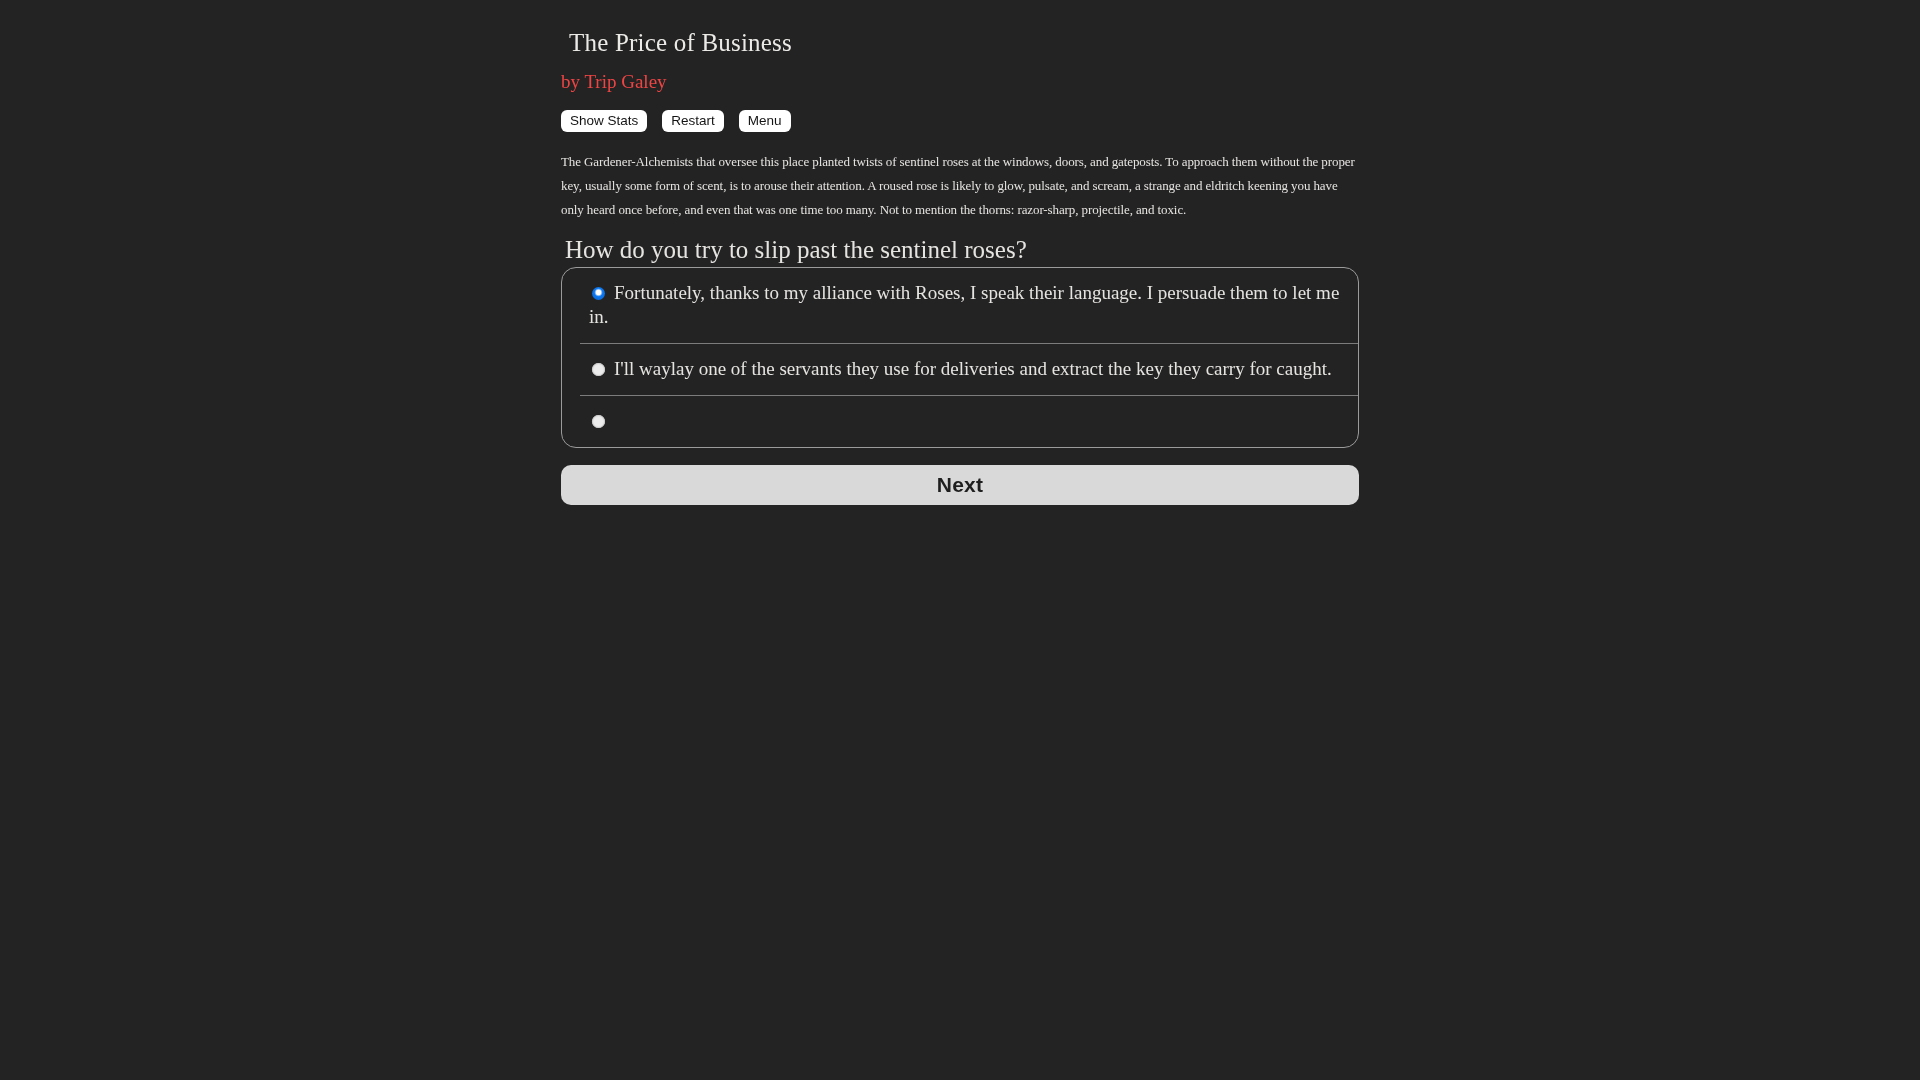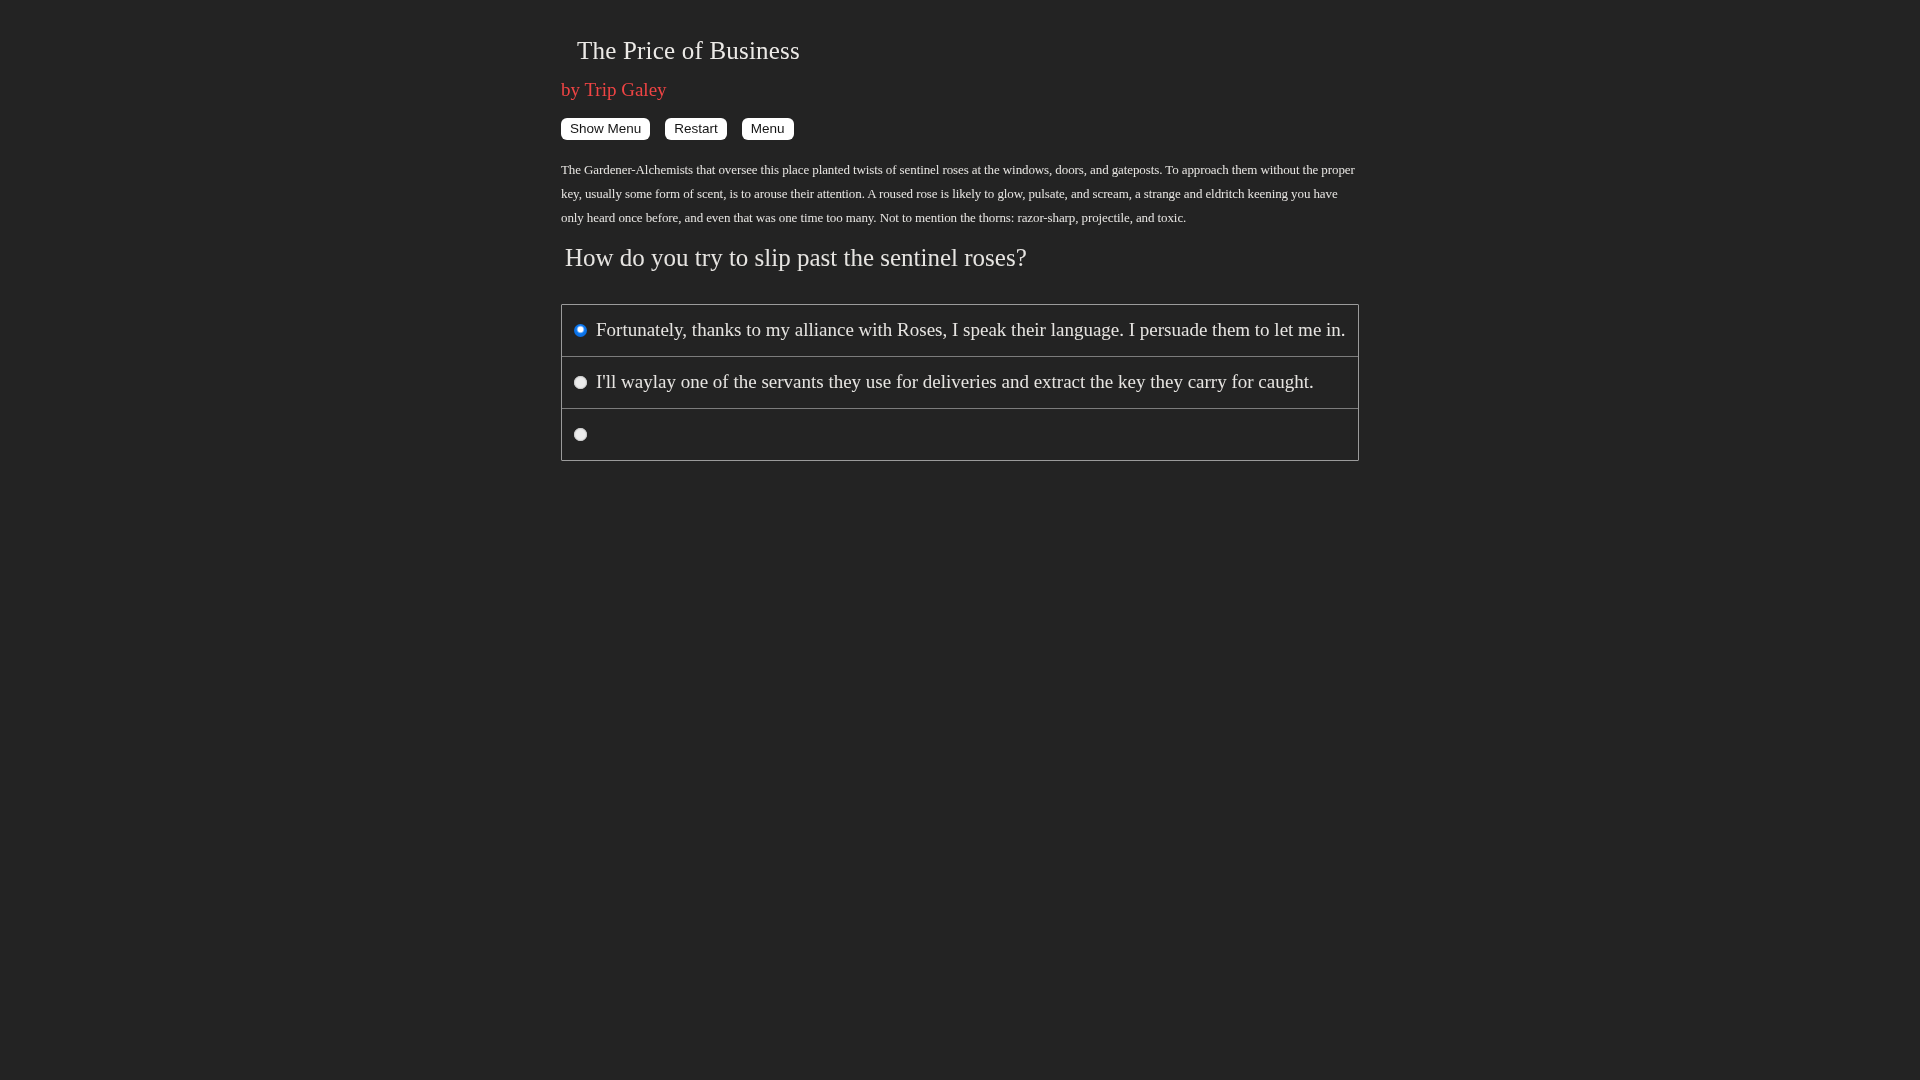--- a/index.html
+++ b/index.html
@@ -21,7 +21,7 @@
     font-size: 25px;
     font-weight: normal;
     letter-spacing: 0.2px;
-    margin: 16px;
+    margin: 8px;
     line-height: 1;
     color: #eceae7;
   }

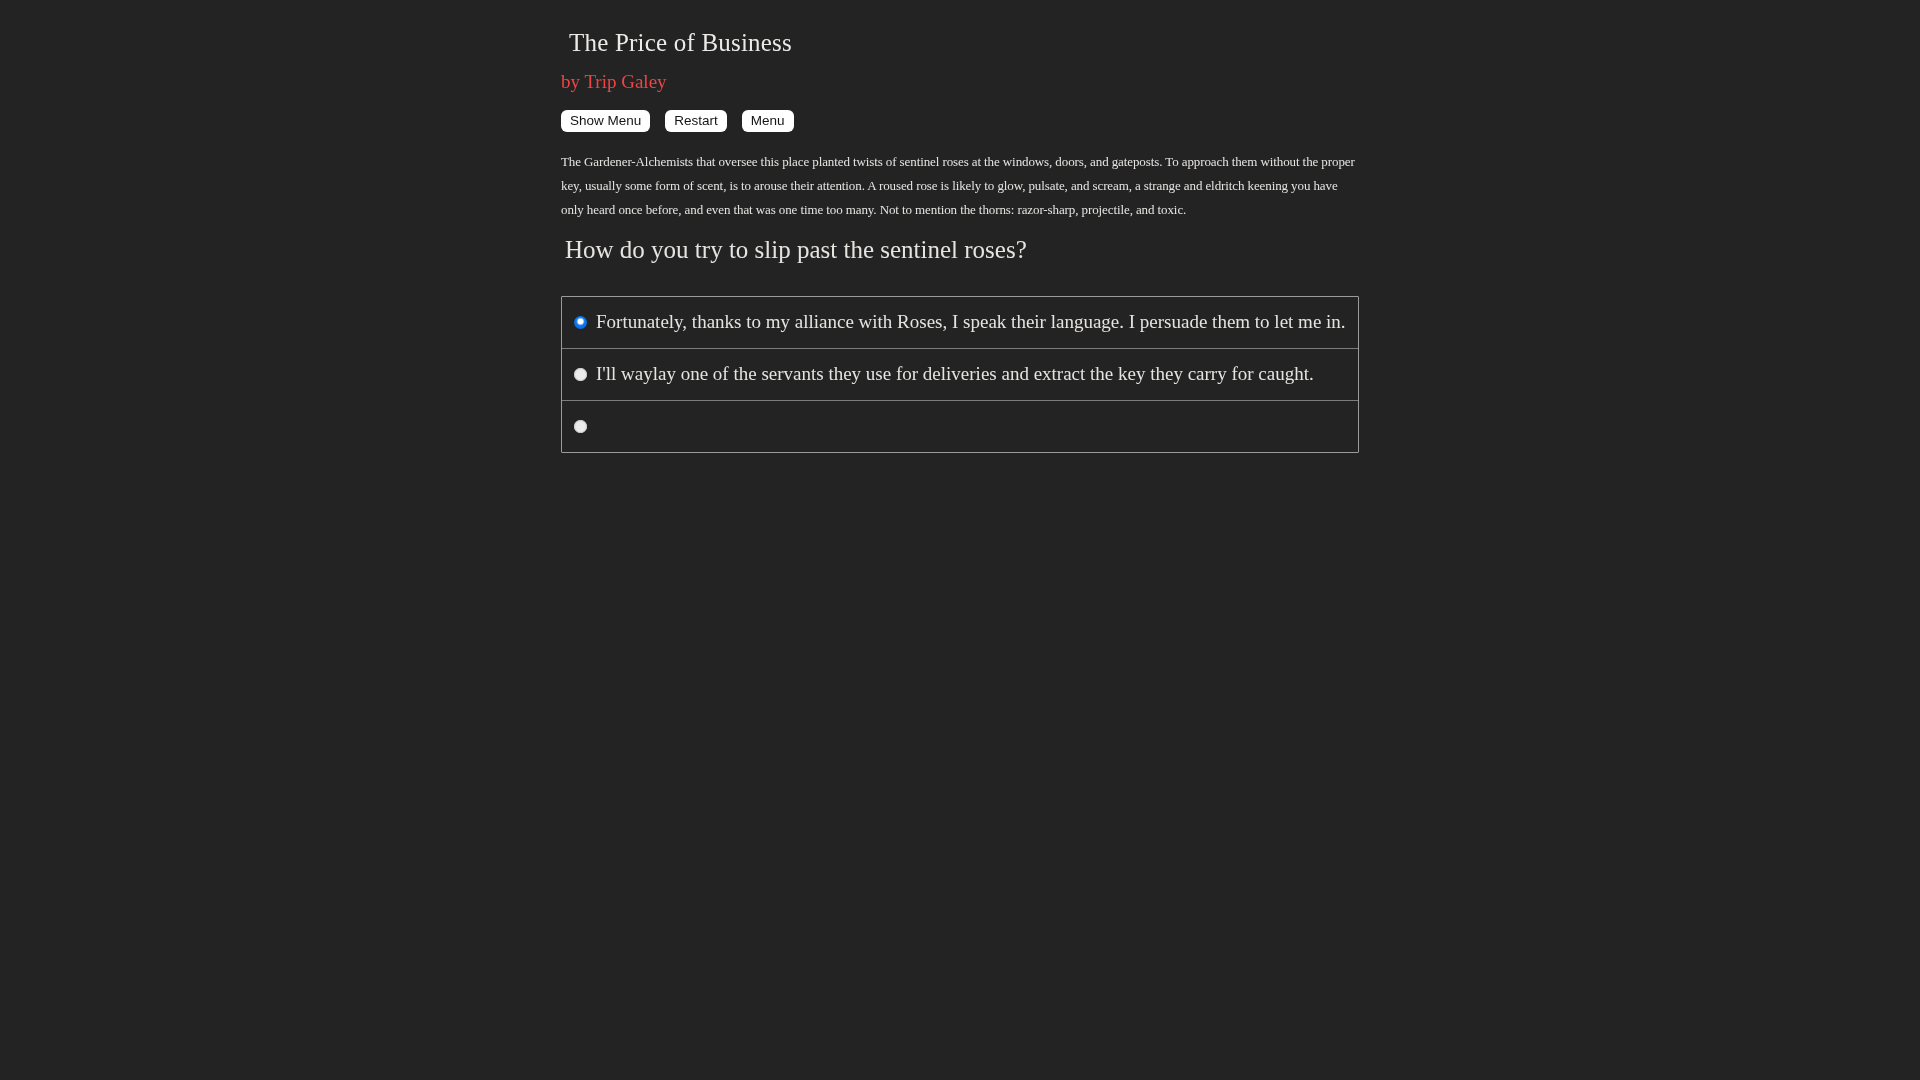--- a/index.html
+++ b/index.html
@@ -117,7 +117,7 @@
   <div class="game-author">by Trip Galey</div>
 
   <div class="toolbar">
-    <button class="toolbar-btn">Show Menu</button>
+    <button class="toolbar-btn">Show Stats</button>
     <button class="toolbar-btn">Restart</button>
     <button class="toolbar-btn">Menu</button>
   </div>

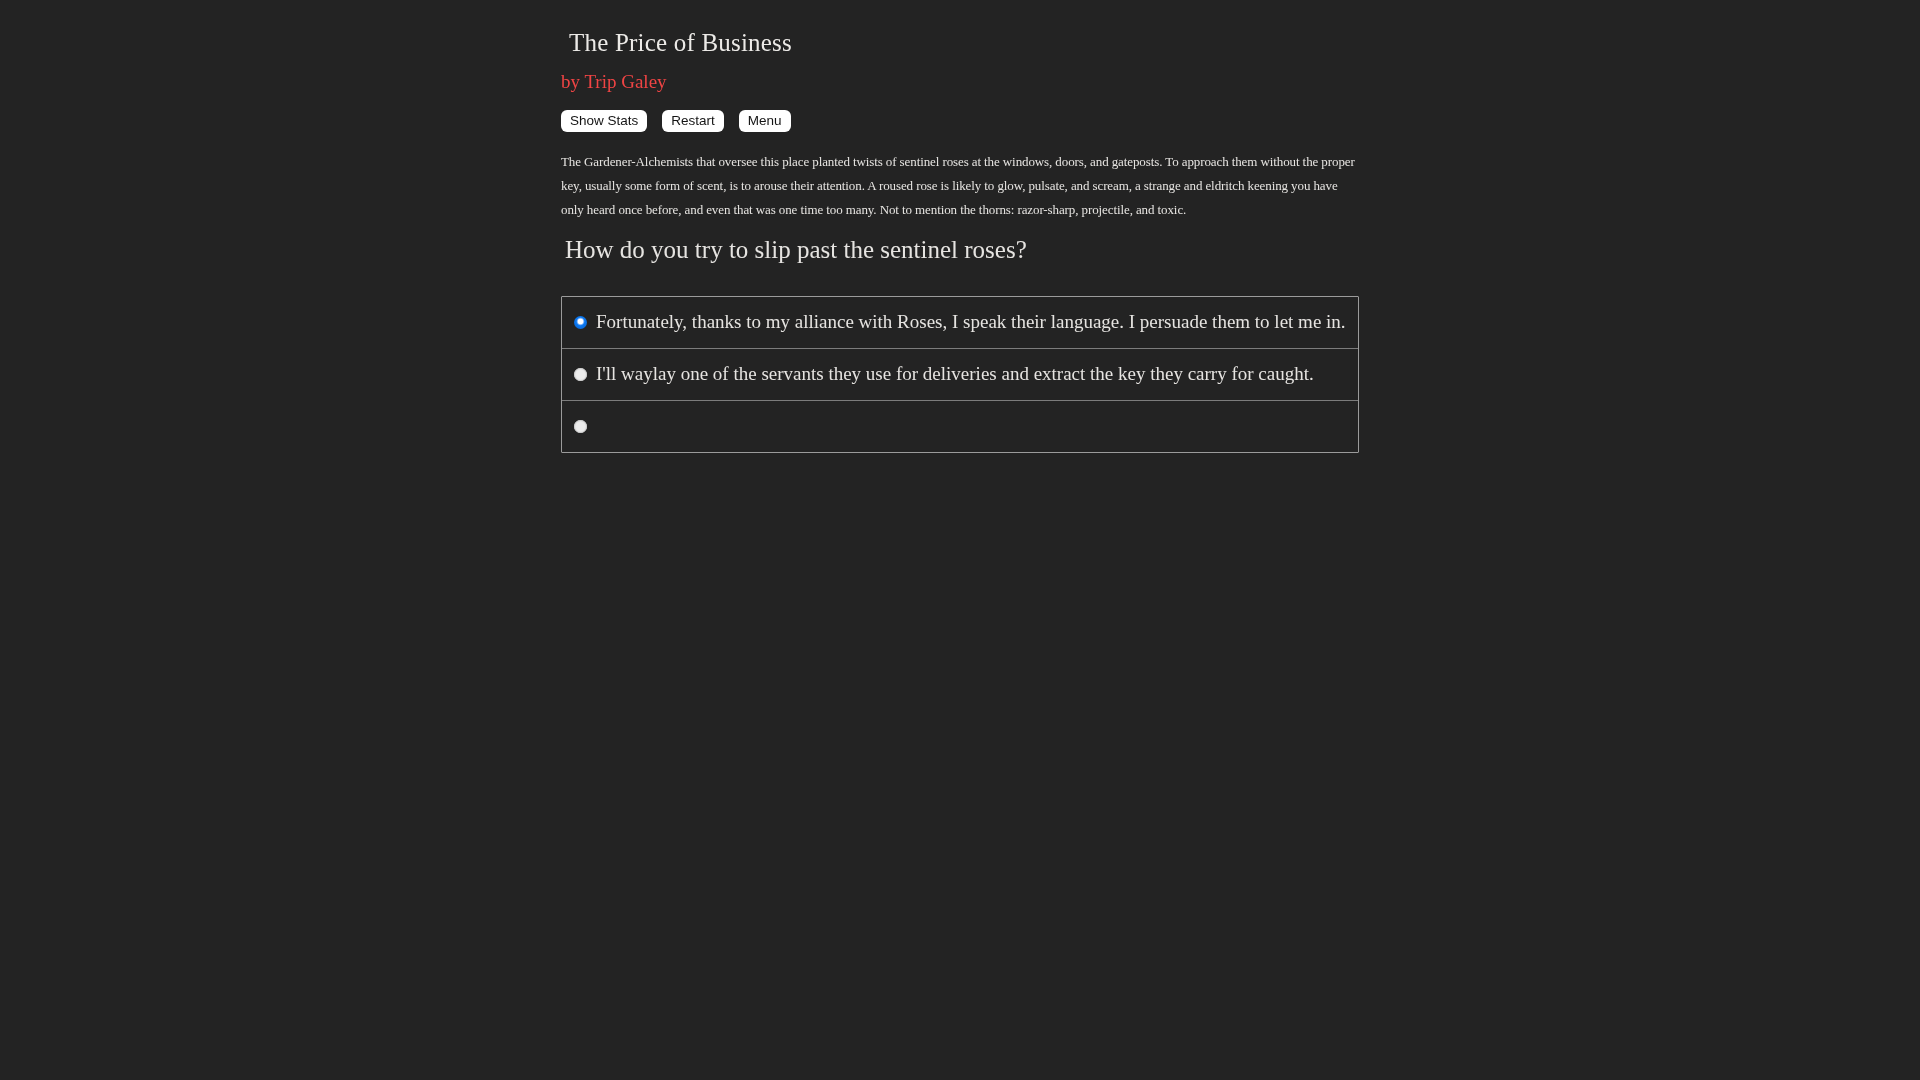--- a/index.html
+++ b/index.html
@@ -61,10 +61,11 @@
     line-height: 24px;
   }
   .choice-list {
-    margin-top: 34px;
+    margin-top: 5px;
     border: 1px solid #9b9b9b;
-    border-radius: 1px;
+    border-radius: 15px;
     overflow: hidden;
+    padding-left: 18px;
   }
   .choice-option {
     display: block;

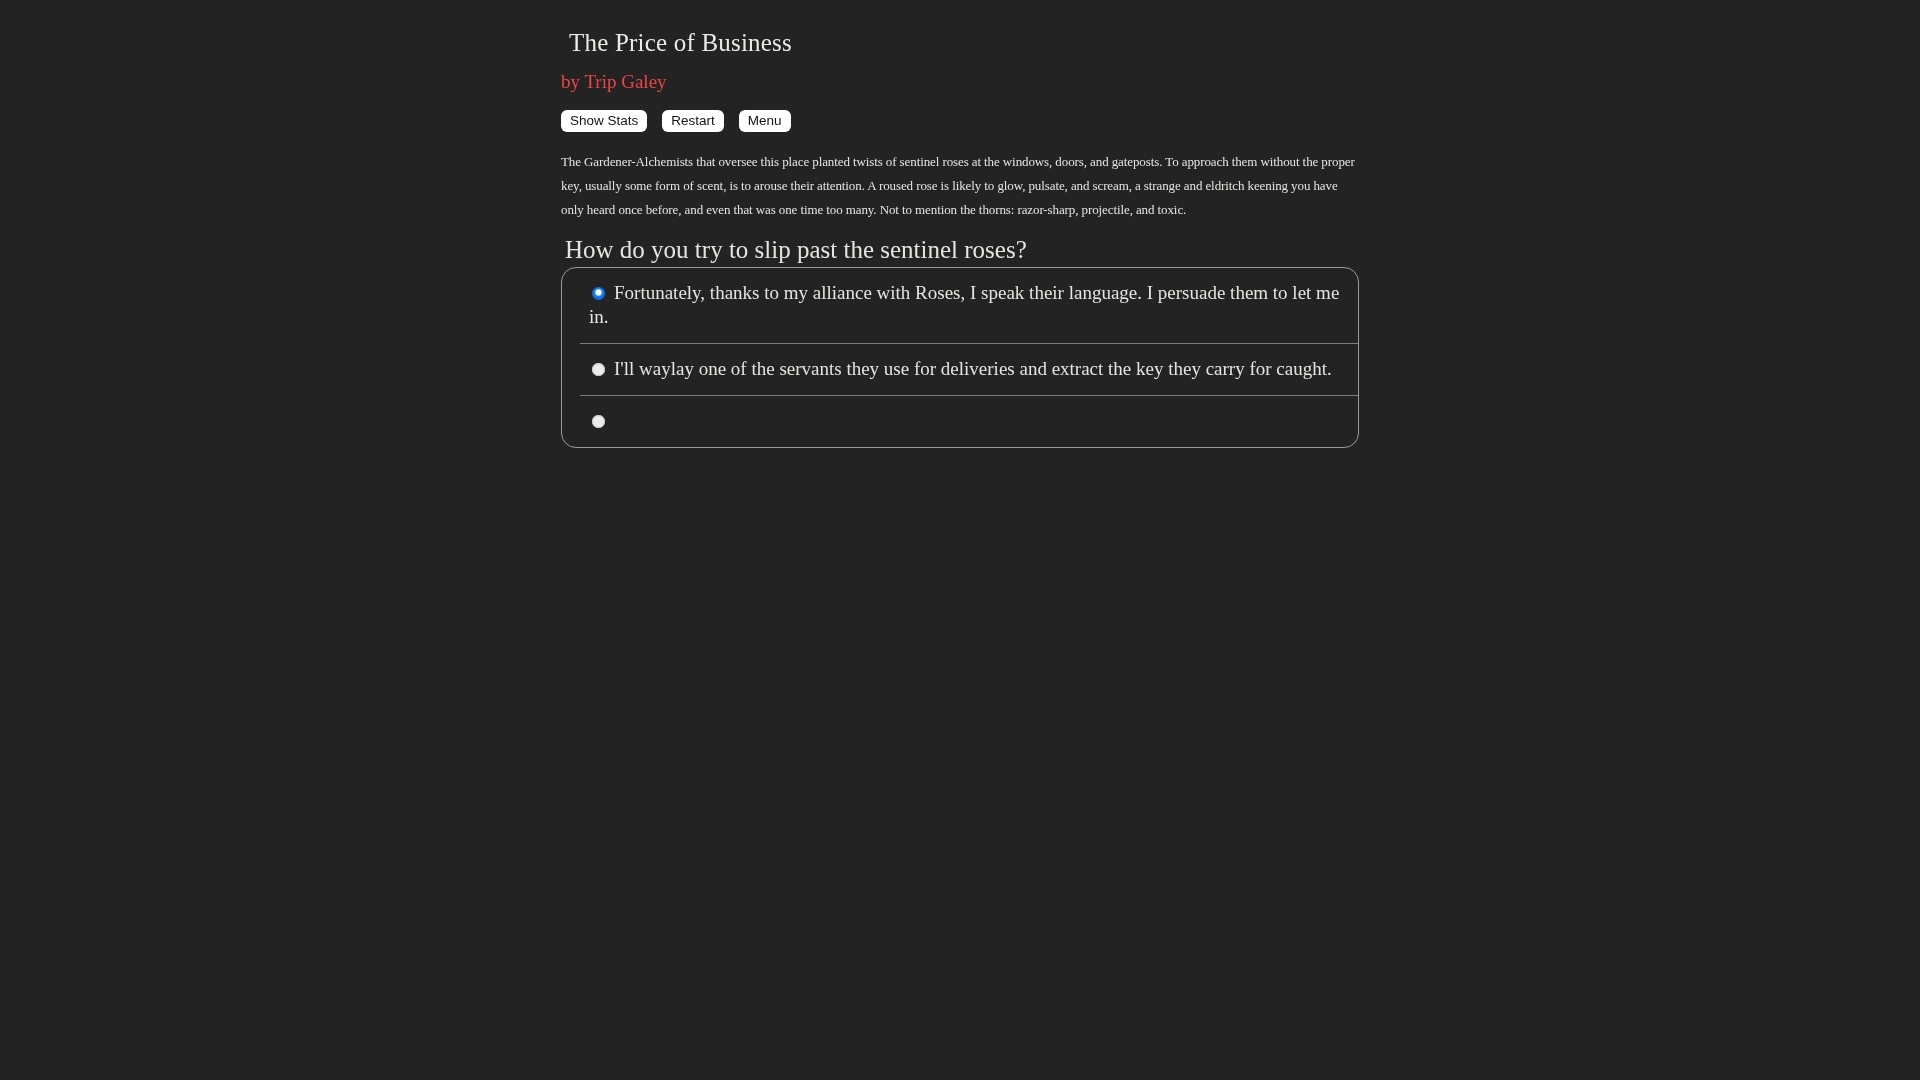--- a/index.html
+++ b/index.html
@@ -139,6 +139,7 @@
     </label>
   </div>
 
+  <button class="next-button">Next</button>
 
 </div>
 

